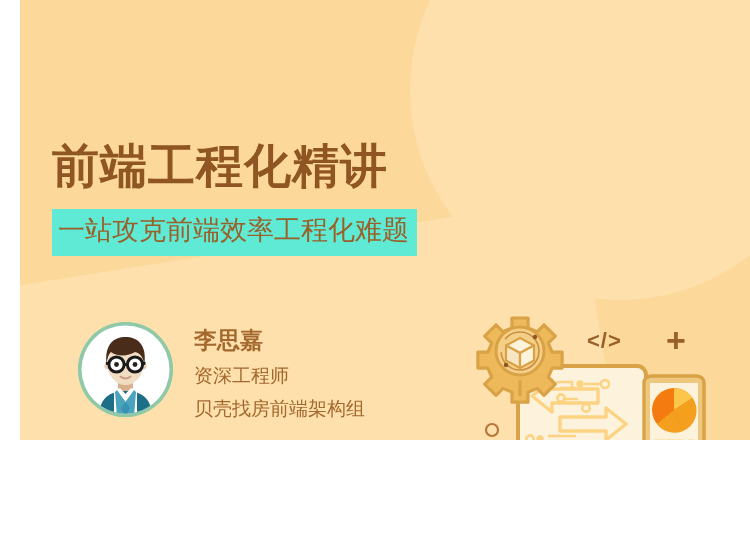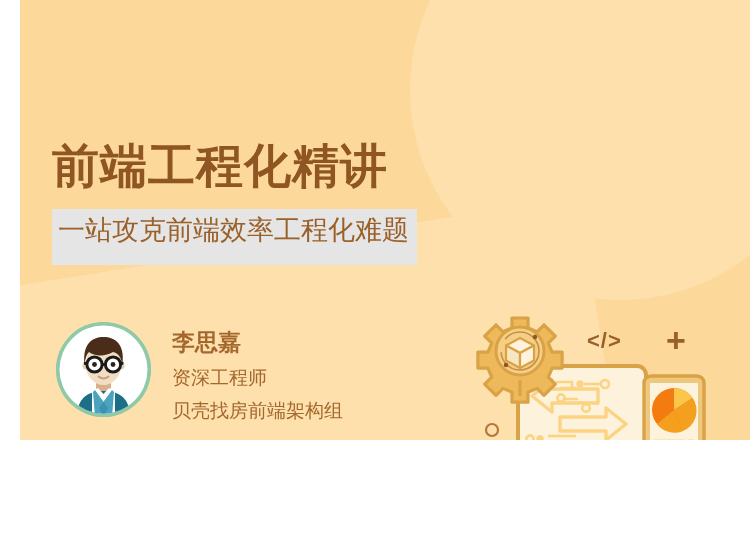--- a/index.html
+++ b/index.html
@@ -60,8 +60,8 @@
   .subtitle-wrap {
     margin-top: 16px;
     display: inline-block;
-    background: #e5e5e5;
-    padding: 5px 8px 19px 6px;
+    background: #5eead4;
+    padding: 5px 8px 10px 6px;
   }
   .course-subtitle {
     margin: 0;

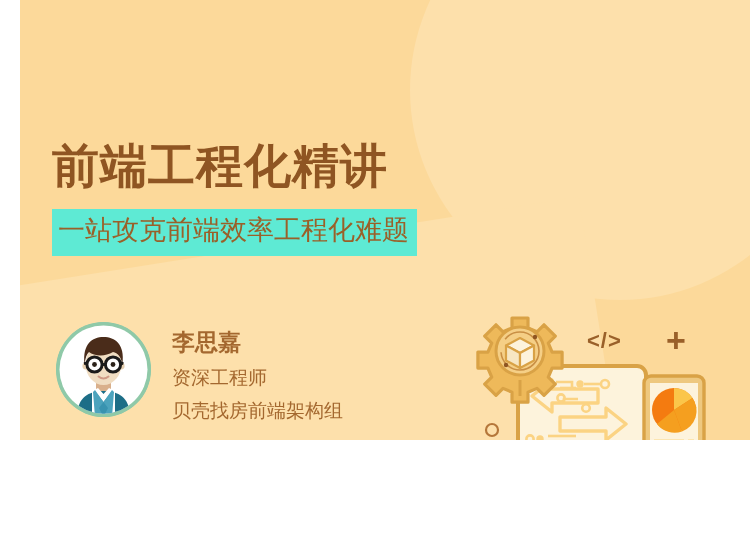--- a/index.html
+++ b/index.html
@@ -75,10 +75,11 @@
   
   .instructor {
     position: absolute;
-    left: 36px;
+    left: 58px;
     top: 322px;
     display: flex;
     align-items: flex-start;
+    font-family: Liberation Mono, monospace;
   }
   .avatar {
     width: 95px;

